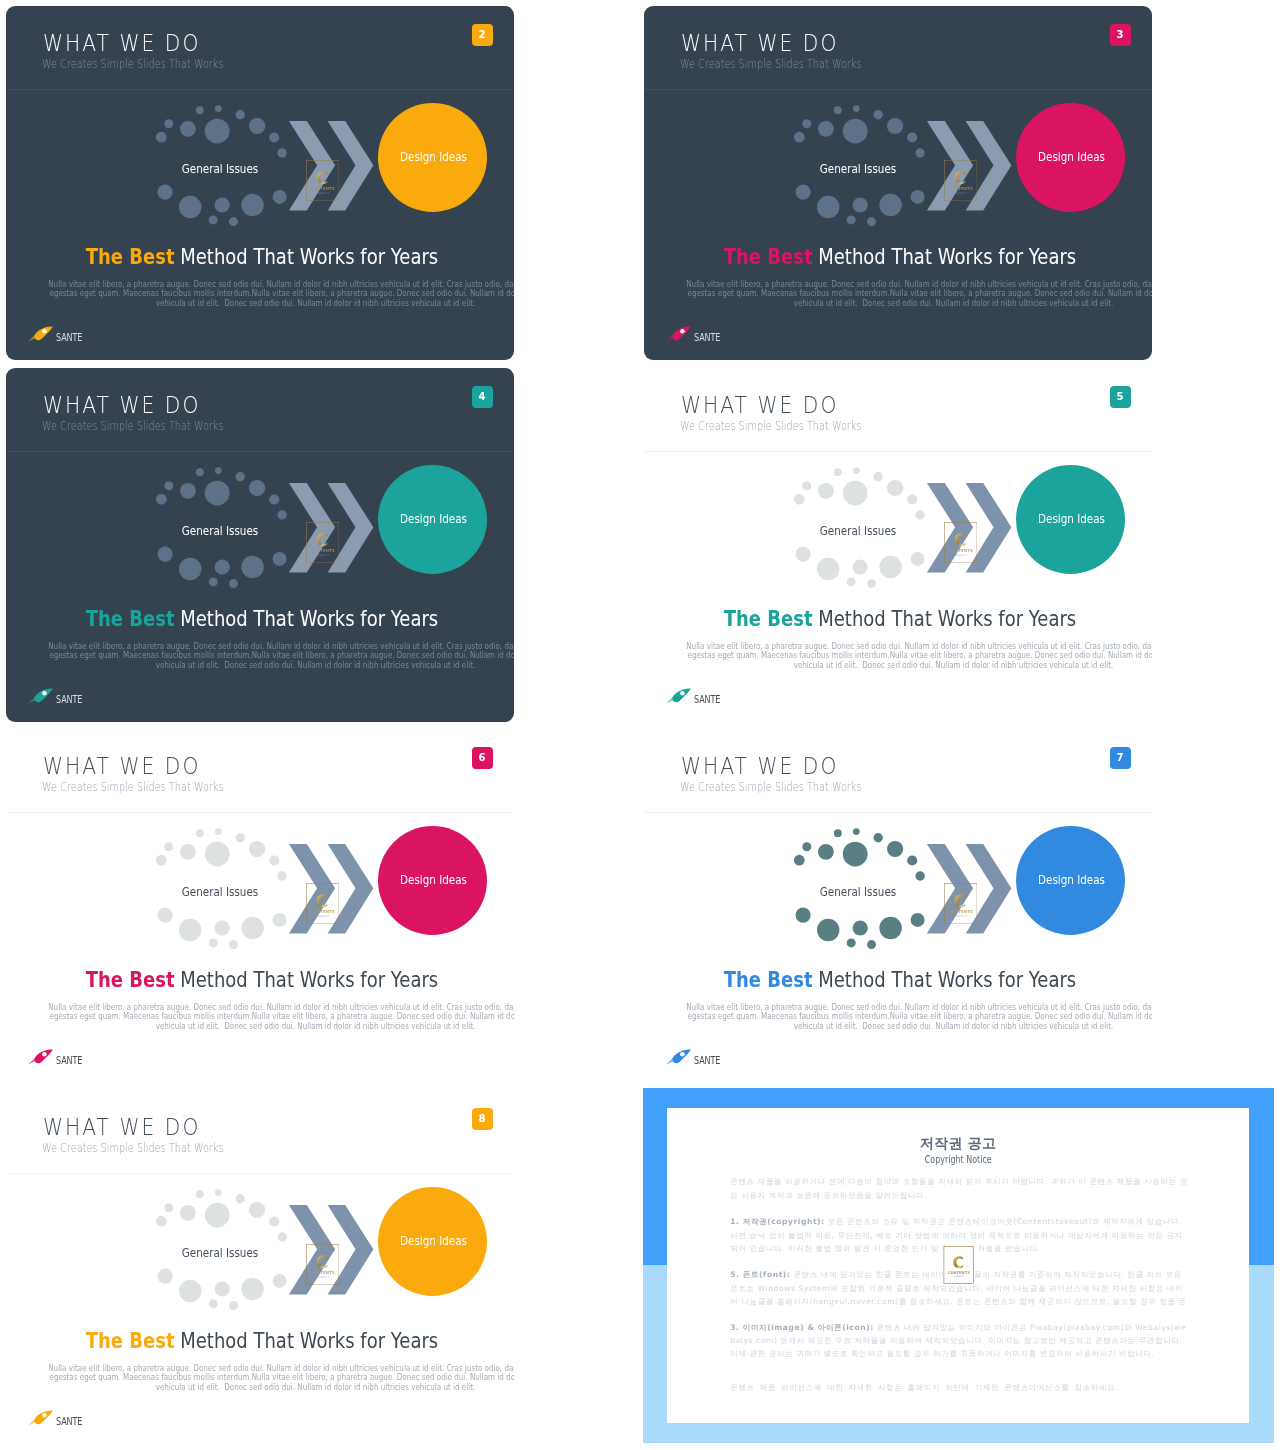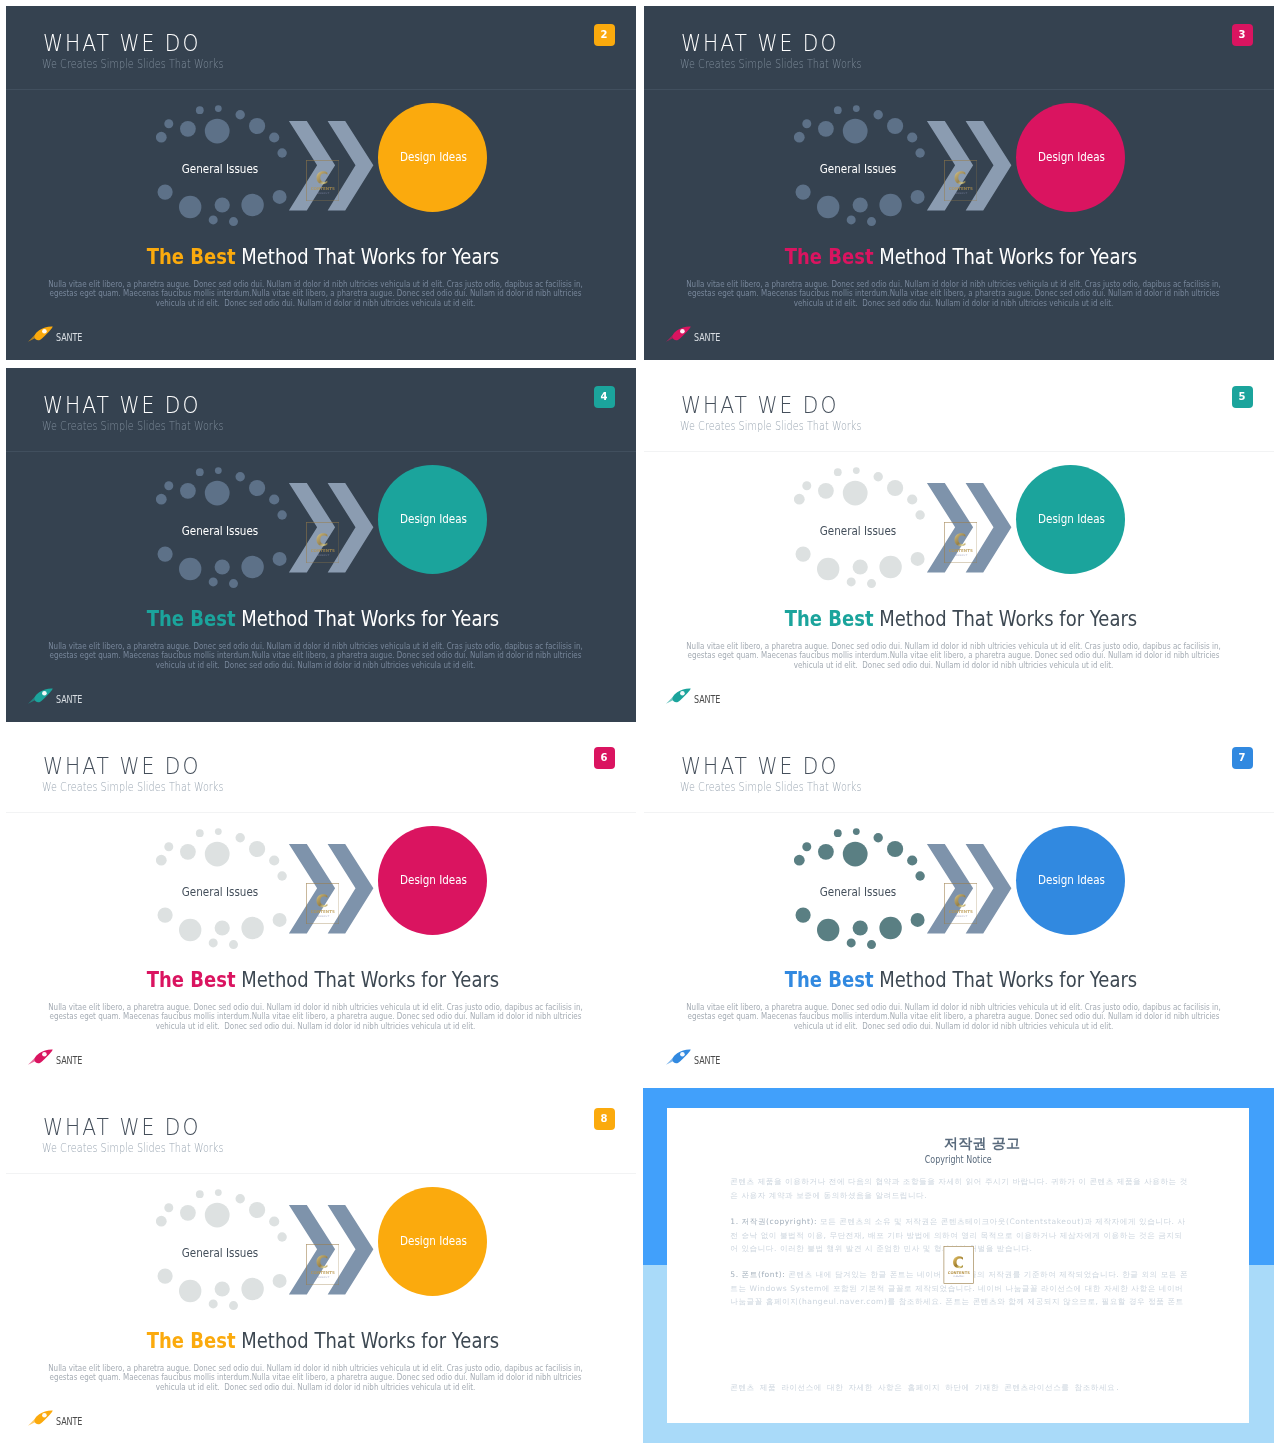--- a/index.html
+++ b/index.html
@@ -9,7 +9,7 @@
        -webkit-font-smoothing:antialiased;}
   .deck{position:relative;width:1280px;height:1450px;}
 
-  .slide{position:absolute;width:630px;height:354px;overflow:hidden;box-sizing:border-box;}
+  .slide{position:absolute;width:508px;height:354px;overflow:hidden;box-sizing:border-box;border-radius:9px;}
   .slide.dark{background:#354250;}
   .slide.light{background:#ffffff;}
 

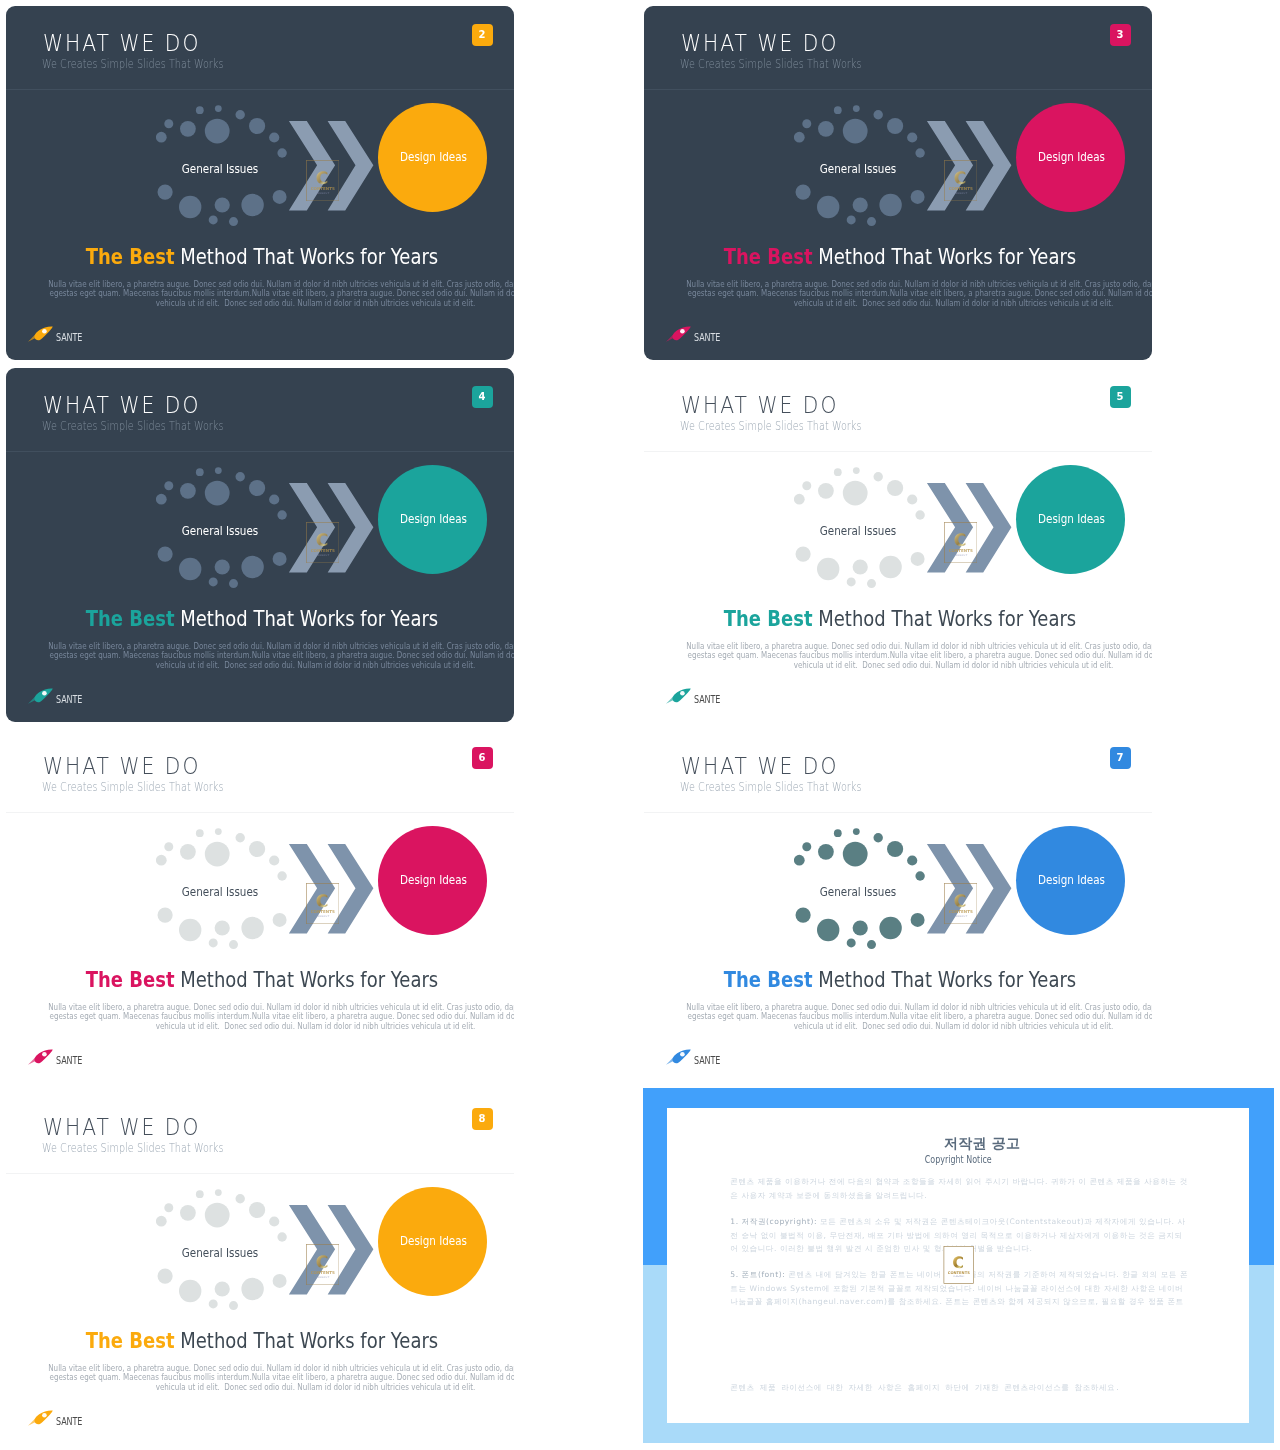--- a/index.html
+++ b/index.html
@@ -89,7 +89,7 @@
   .cs-lblue{position:absolute;left:0;bottom:0;width:100%;background:#a9daf9;}
   .cs-card{position:absolute;background:#ffffff;}
   .cs-h1{text-align:center;font-size:14px;font-weight:700;color:#5a6b7d;letter-spacing:0.2px;
-         line-height:1;font-family:"DejaVu Sans",sans-serif;padding-left:24px;}
+         line-height:1;font-family:"DejaVu Sans",sans-serif;}
   .cs-h2{text-align:center;font-size:9.6px;color:#5a6b7d;letter-spacing:0;
          line-height:1;font-family:"DejaVu Sans",sans-serif;transform:scaleX(0.83);}
   .cs-p{font-size:7.6px;line-height:13.15px;color:#ccd5de;

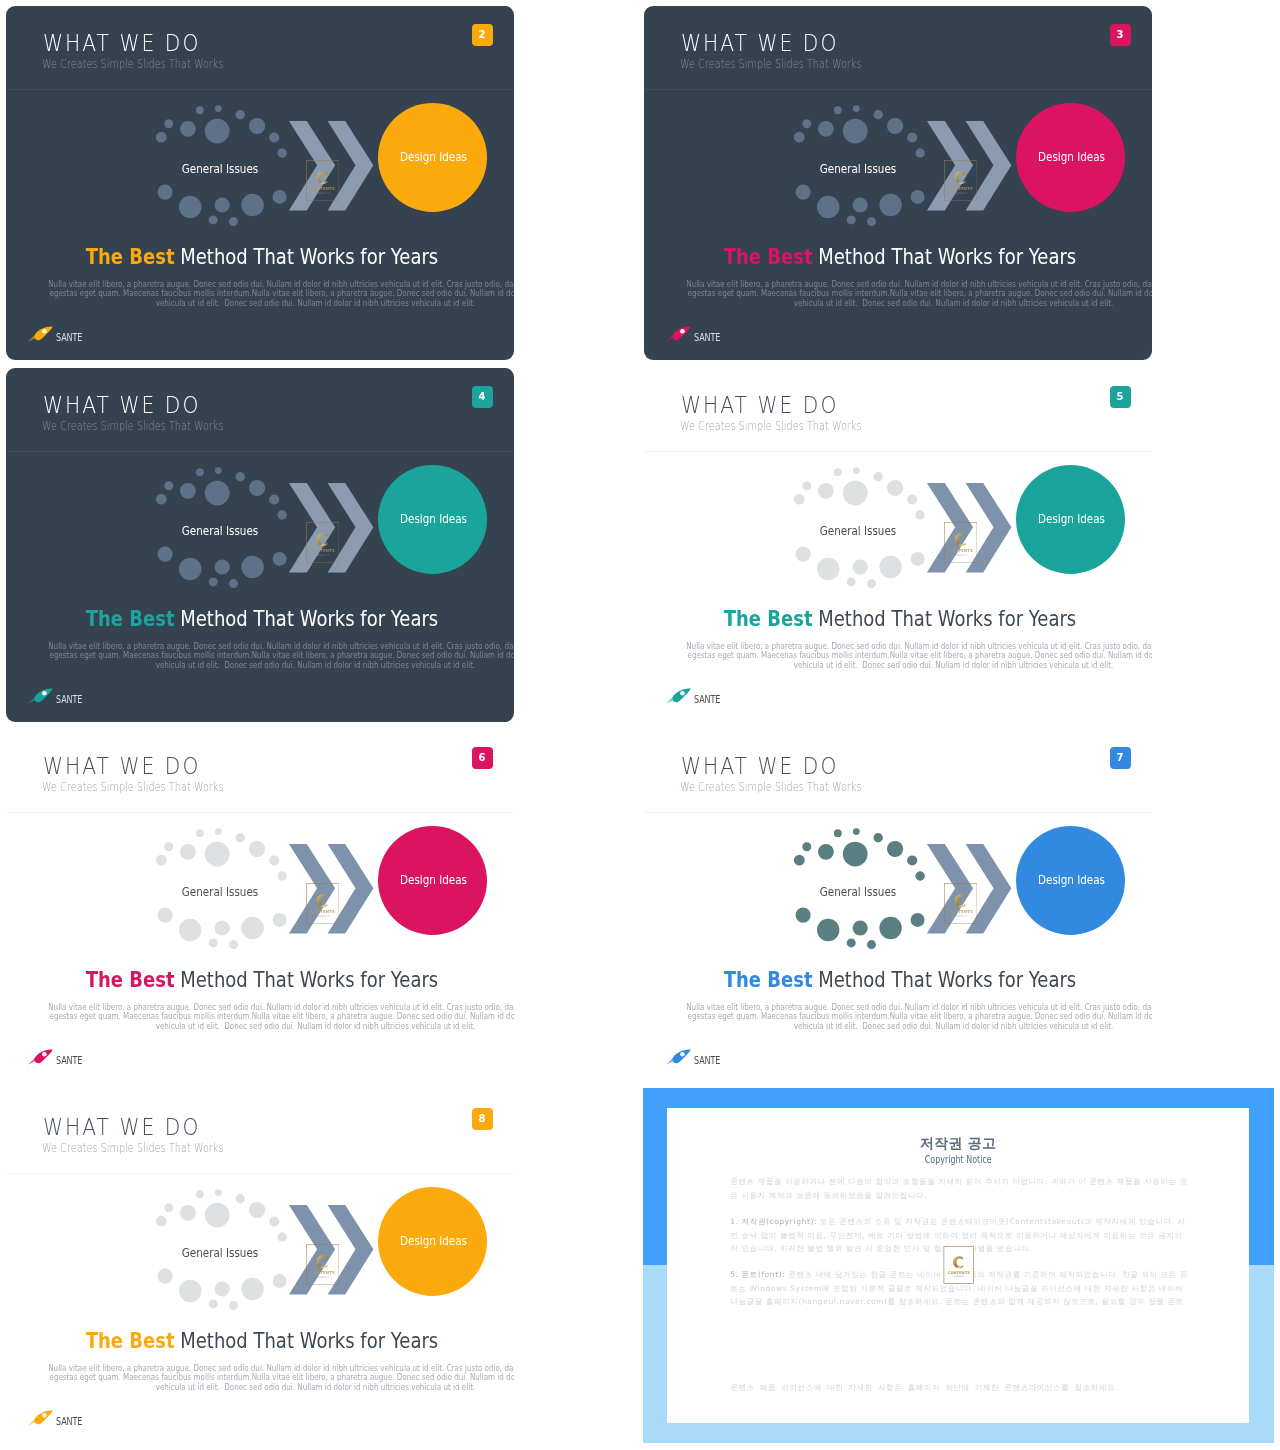--- a/index.html
+++ b/index.html
@@ -95,7 +95,7 @@
   .cs-p{font-size:7.6px;line-height:13.15px;color:#ccd5de;
         font-family:"DejaVu Sans",sans-serif;letter-spacing:0.55px;
         overflow:hidden;word-break:break-all;}
-  .cs-p b{color:#a4b0bc;font-weight:400;}
+  .cs-p b{color:#a4b0bc;font-weight:700;}
   .cs-wm{position:absolute;}
 </style>
 </head>

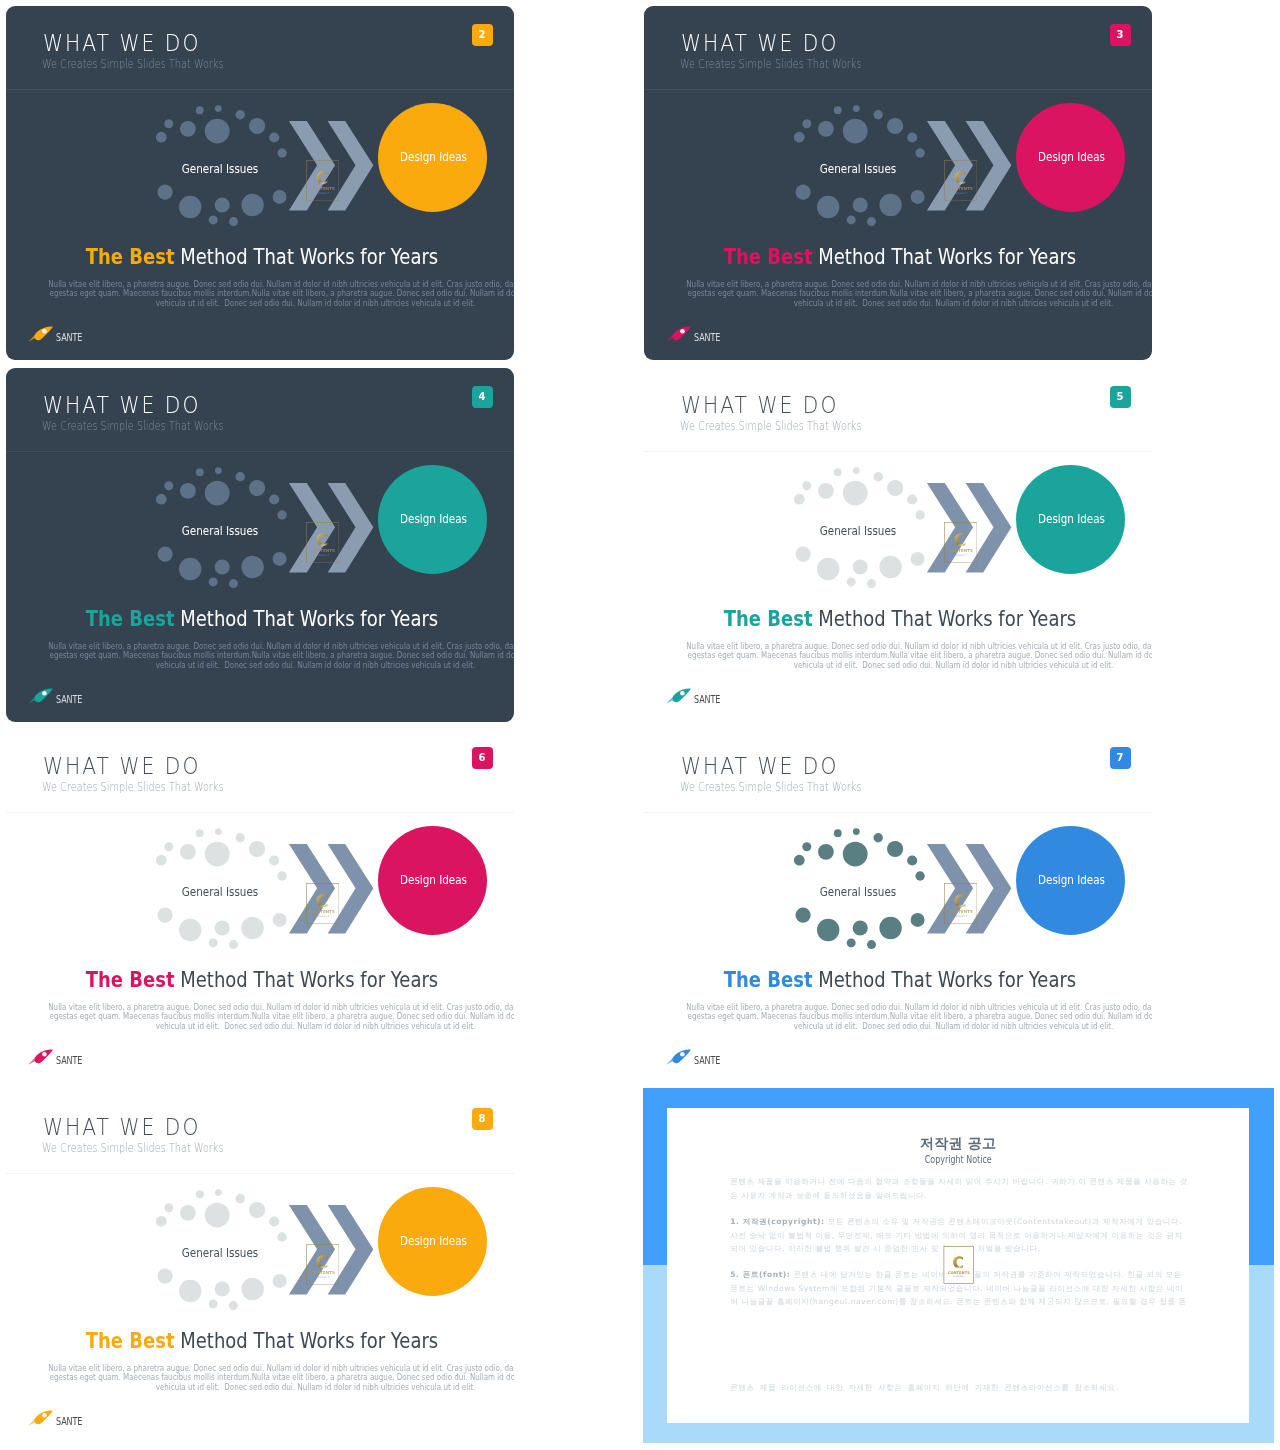--- a/index.html
+++ b/index.html
@@ -538,6 +538,7 @@
         <div class="cs-p" style="position: absolute; left: 63.4px; top: 67.1px; width: 459.4px; height: 27px;">콘텐츠 제품을 이용하거나 전에 다음의 협약과 조항들을 자세히 읽어 주시기 바랍니다. 귀하가 이 콘텐츠 제품을 사용하는 것은 사용자 계약과 보증에 동의하셨음을 알려드립니다.</div>
         <div class="cs-p" style="position: absolute; left: 63.4px; top: 107.1px; width: 459.4px; height: 40px;"><b>1. 저작권(copyright):</b><span> 모든 콘텐츠의 소유 및 저작권은 콘텐츠테이크아웃(Contentstakeout)과 제작자에게 있습니다. 사전 승낙 없이 불법적 이용, 무단전재, 배포 기타 방법에 의하여 영리 목적으로 이용하거나 제삼자에게 이용하는 것은 금지되어 있습니다. 이러한 불법 행위 발견 시 준엄한 민사 및 형사상의 처벌을 받습니다.</span></div>
         <div class="cs-p" style="position: absolute; left: 63.4px; top: 160.1px; width: 459.4px; height: 40px;"><b>5. 폰트(font):</b><span> 콘텐츠 내에 담겨있는 한글 폰트는 네이버 나눔글꼴의 저작권를 기준하여 제작되었습니다. 한글 외의 모든 폰트는 Windows System에 포함된 기본적 글꼴로 제작되었습니다. 네이버 나눔글꼴 라이선스에 대한 자세한 사항은 네이버 나눔글꼴 홈페이지(hangeul.naver.com)를 참조하세요. 폰트는 콘텐츠와 함께 제공되지 않으므로, 필요할 경우 정품 폰트를 구입하거나 다른 폰트로 변경하여 사용하시기 바랍니다.</span></div>
+        <div class="cs-p" style="position: absolute; left: 63.4px; top: 212.6px; width: 459.4px; height: 40px;"><b>3. 이미지(image) &amp; 아이콘(icon):</b><span> 콘텐츠 내에 담겨있는 이미지와 아이콘은 Pixabay(pixabay.com)와 Webalys(webalys.com) 등에서 제공한 무료 저작물을 이용하여 제작되었습니다. 이미지는 참고로만 제공되고 콘텐츠와는 무관합니다. 이에 관한 권리는 귀하가 별도로 확인하고 필요할 경우 허가를 취득하거나 이미지를 변경하여 사용하시기 바랍니다.</span></div>
         <div class="cs-p" style="position: absolute; left: 63.4px; top: 274px; width: 459.4px; height: 14px; font-family: Liberation Mono, monospace;">콘텐츠 제품 라이선스에 대한 자세한 사항은 홈페이지 하단에 기재한 콘텐츠라이선스를 참조하세요.</div>
         <div class="cs-wm" style="left: 276.1px; top: 137.7px; width: 31.5px; height: 37.8px; background: rgb(255, 255, 255);"><svg width="31.5" height="37.8" viewBox="0 0 34 42" style="opacity: 1;">
             <defs>

